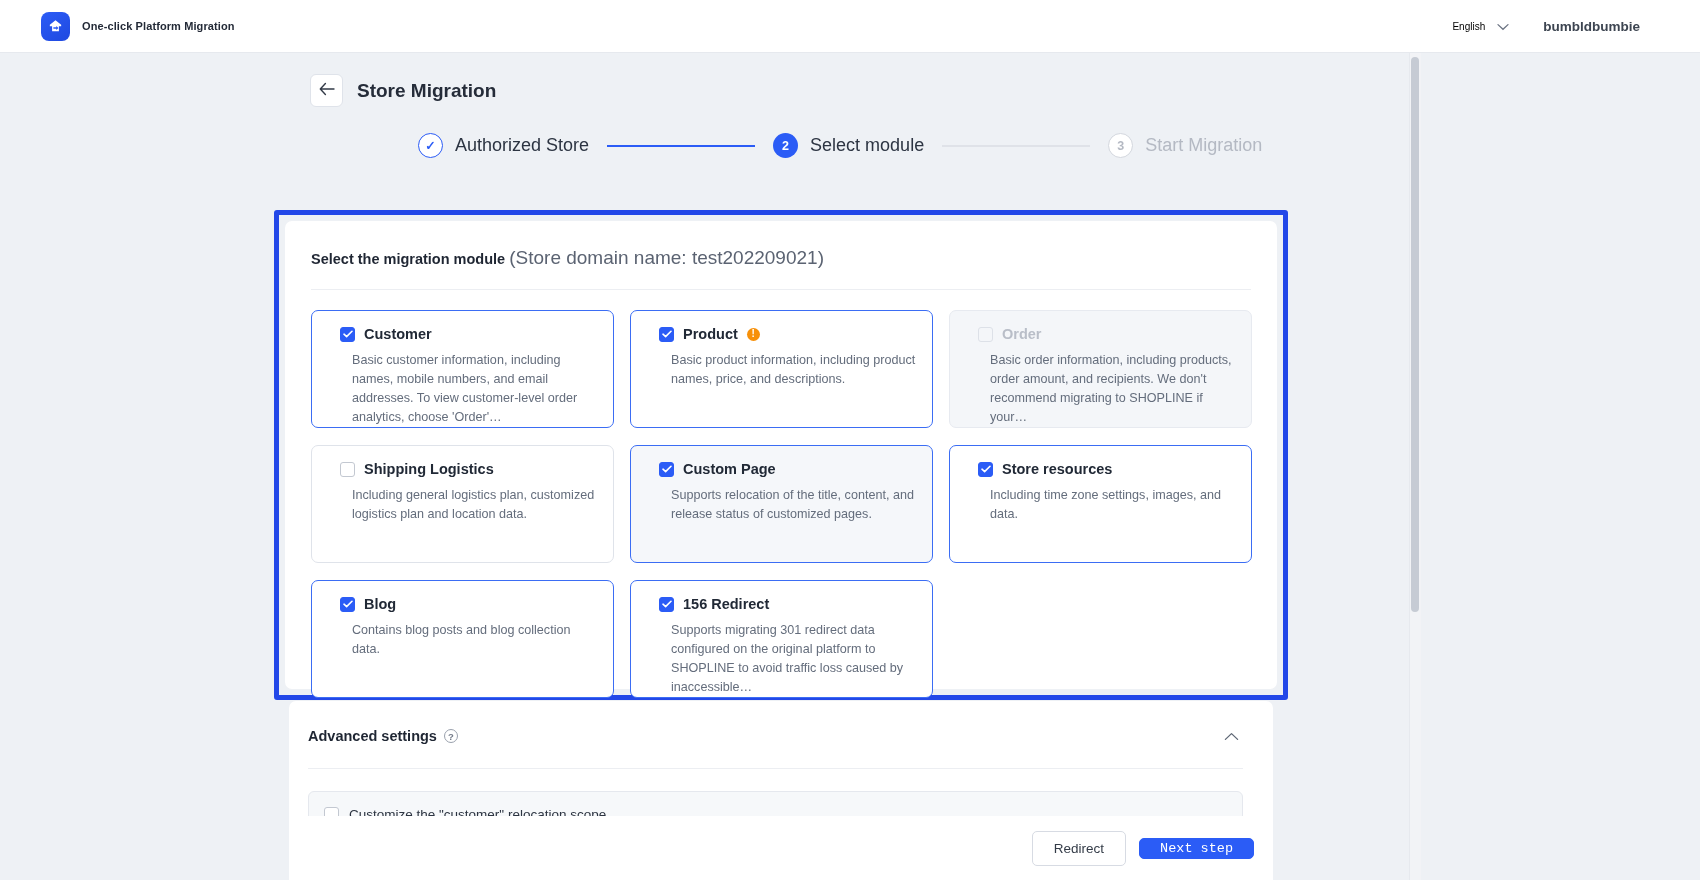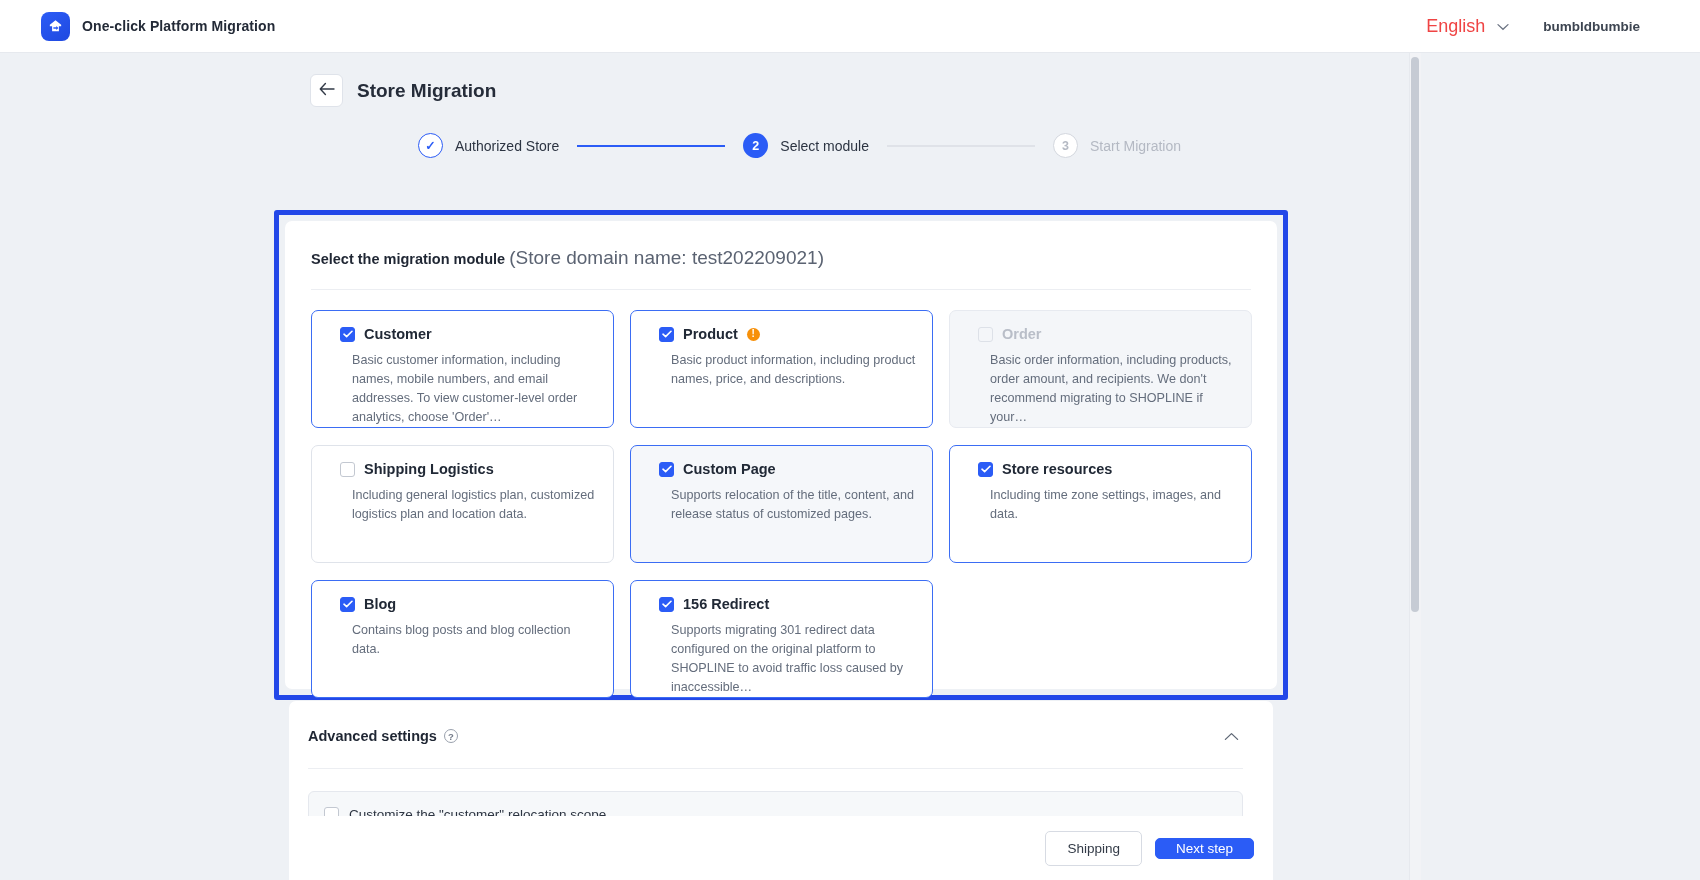--- a/index.html
+++ b/index.html
@@ -23,7 +23,7 @@
     background: linear-gradient(145deg,#2b5cf6 0%,#1f49e0 100%);
     display: flex; align-items: center; justify-content: center;
   }
-  .brand-title { font-size: 14px; font-weight: bold; color: #232a37; letter-spacing: .1px; }
+  .brand-title { font-size: 11px; font-weight: bold; color: #232a37; letter-spacing: .1px; }
   .topbar-right {
     margin-left: auto; display: flex; align-items: center;
     gap: 34px; padding-right: 60px;

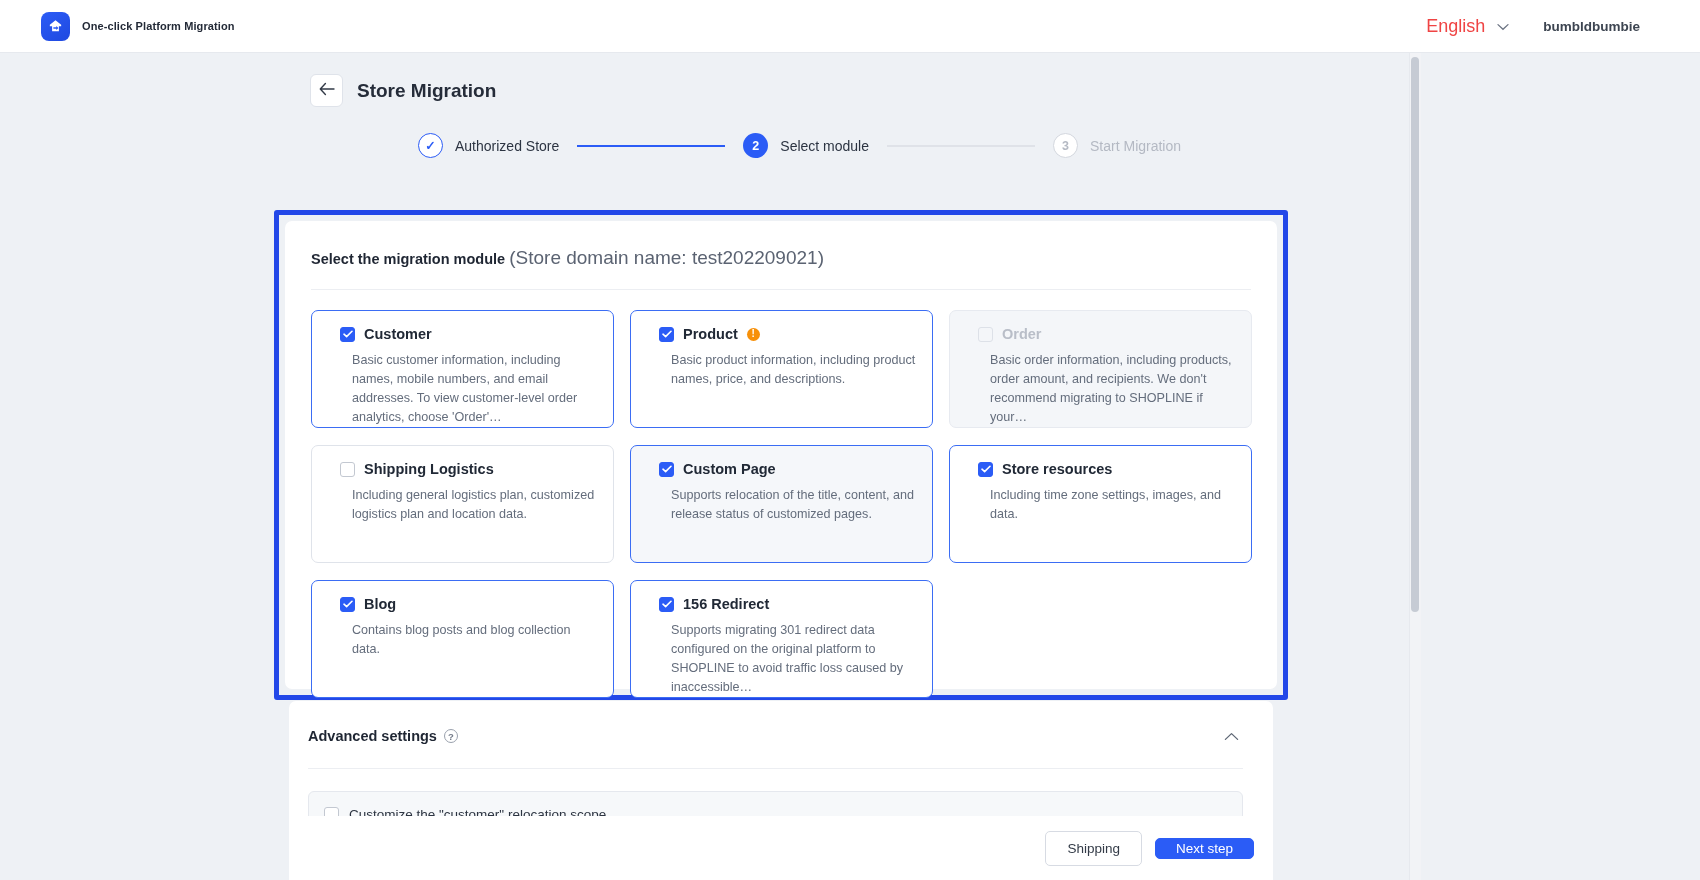--- a/index.html
+++ b/index.html
@@ -29,7 +29,7 @@
     gap: 34px; padding-right: 60px;
   }
   .lang { display: flex; align-items: center; gap: 12px; cursor: pointer; }
-  .lang-label { font-size: 18px; color: #ef4444; }
+  .lang-label { font-size: 10px; color: #000000; }
   .chev { display: block; }
   .user-name { font-size: 13.5px; color: #3d4551; font-weight: bold; }
 

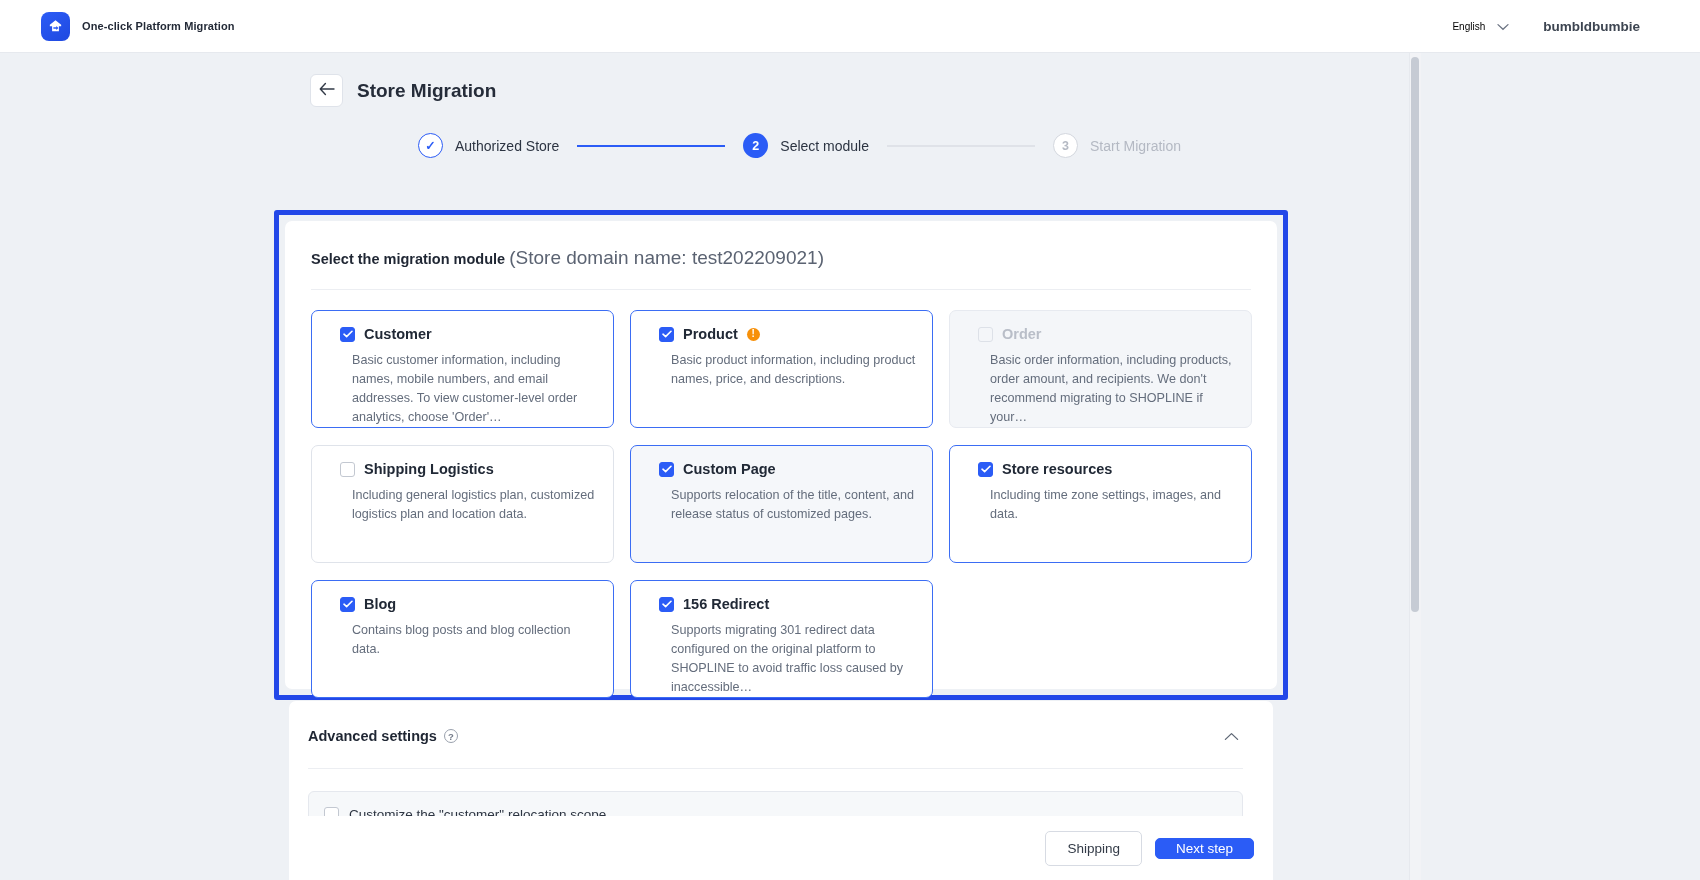--- a/index.html
+++ b/index.html
@@ -69,7 +69,7 @@
   .step-circle.done { border: 1.5px solid #2b5cf6; background: #fff; color: #2b5cf6; }
   .step-circle.active { background: #2b5cf6; color: #fff; }
   .step-circle.todo { border: 1.5px solid #d3d7de; background: #fff; color: #b4b9c3; }
-  .step-label { font-size: 14px; color: #2c3442; }
+  .step-label { font-size: 18px; color: #2c3442; }
   .step-label.todo { color: #b4b9c3; }
   .step-line { width: 148px; height: 2px; margin: 0 18px; }
   .step-line.active { background: #2b5cf6; }

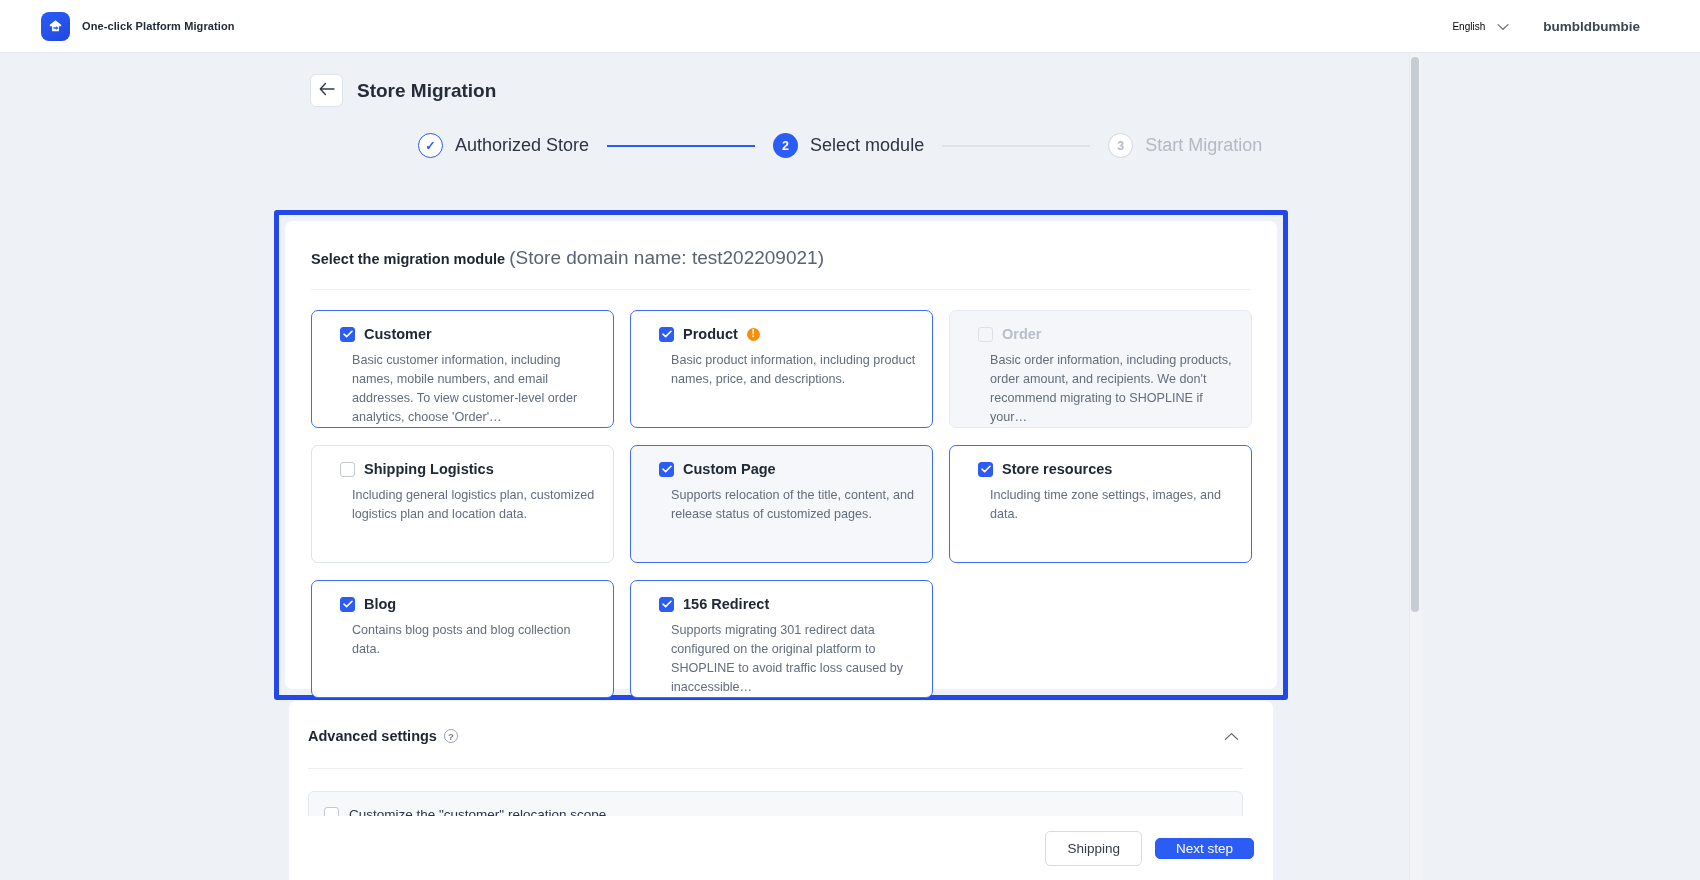--- a/index.html
+++ b/index.html
@@ -346,7 +346,7 @@
   </div>
 
   <div class="footer">
-    <button class="btn btn-sec">Shipping</button>
+    <button class="btn btn-sec">Redirect</button>
     <button class="btn btn-pri">Next step</button>
   </div>
 

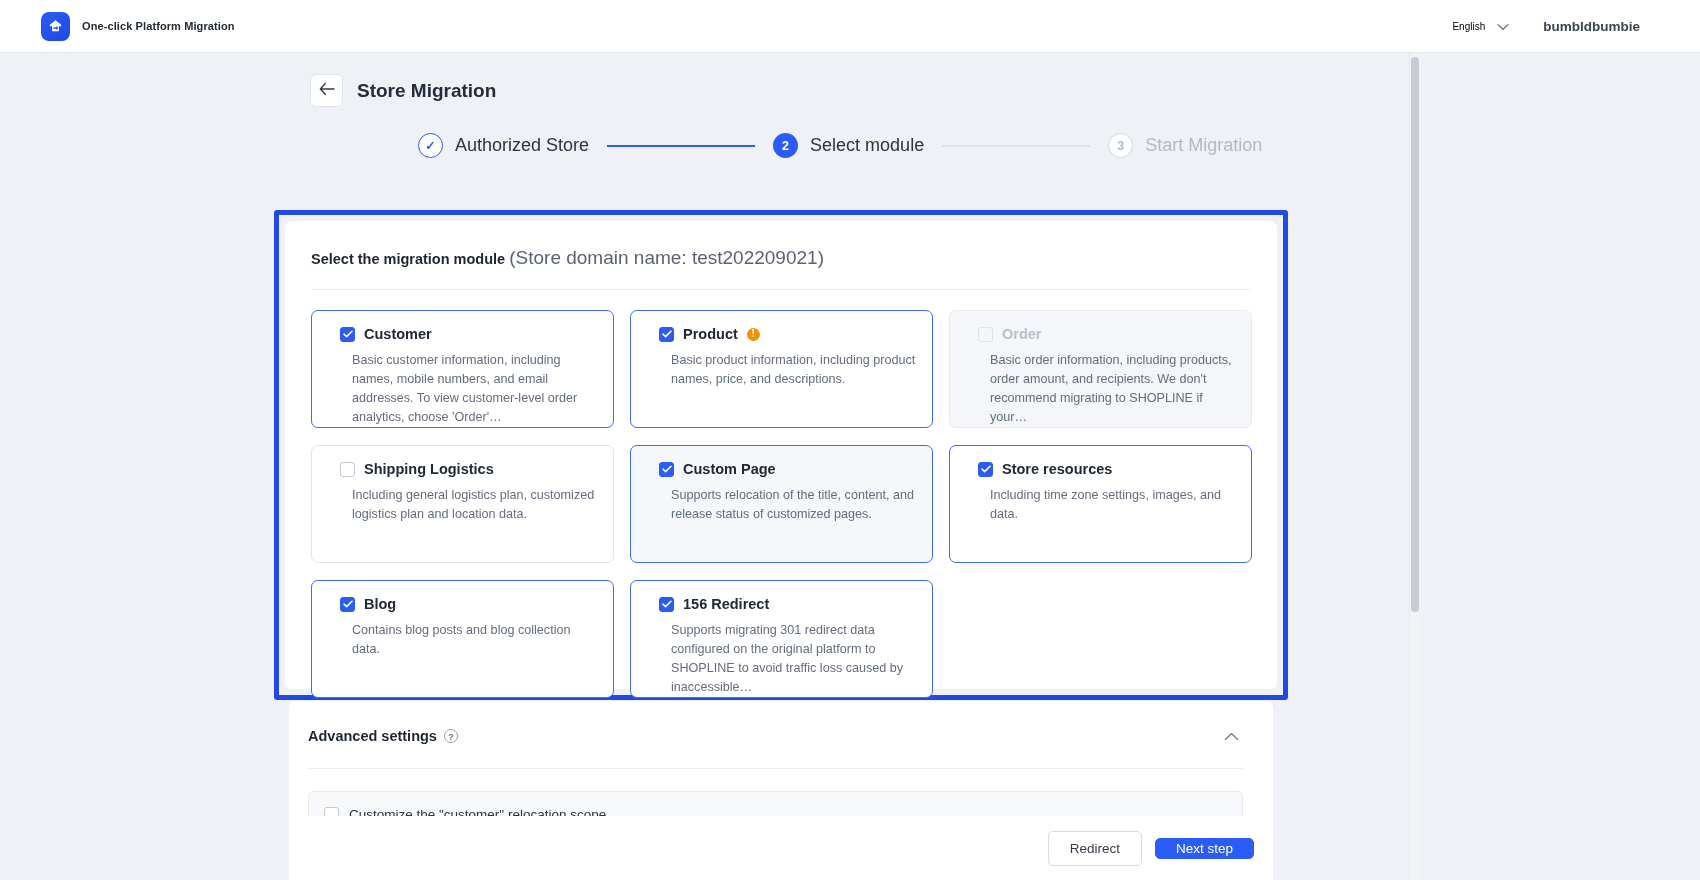--- a/index.html
+++ b/index.html
@@ -164,6 +164,7 @@
   .btn-pri {
     padding: 2px 20px; border: 1px solid #2b5cf6; background: #2b5cf6;
     color: #ffffff;
+    font-family: Liberation Mono, monospace;
   }
 </style>
 </head>

